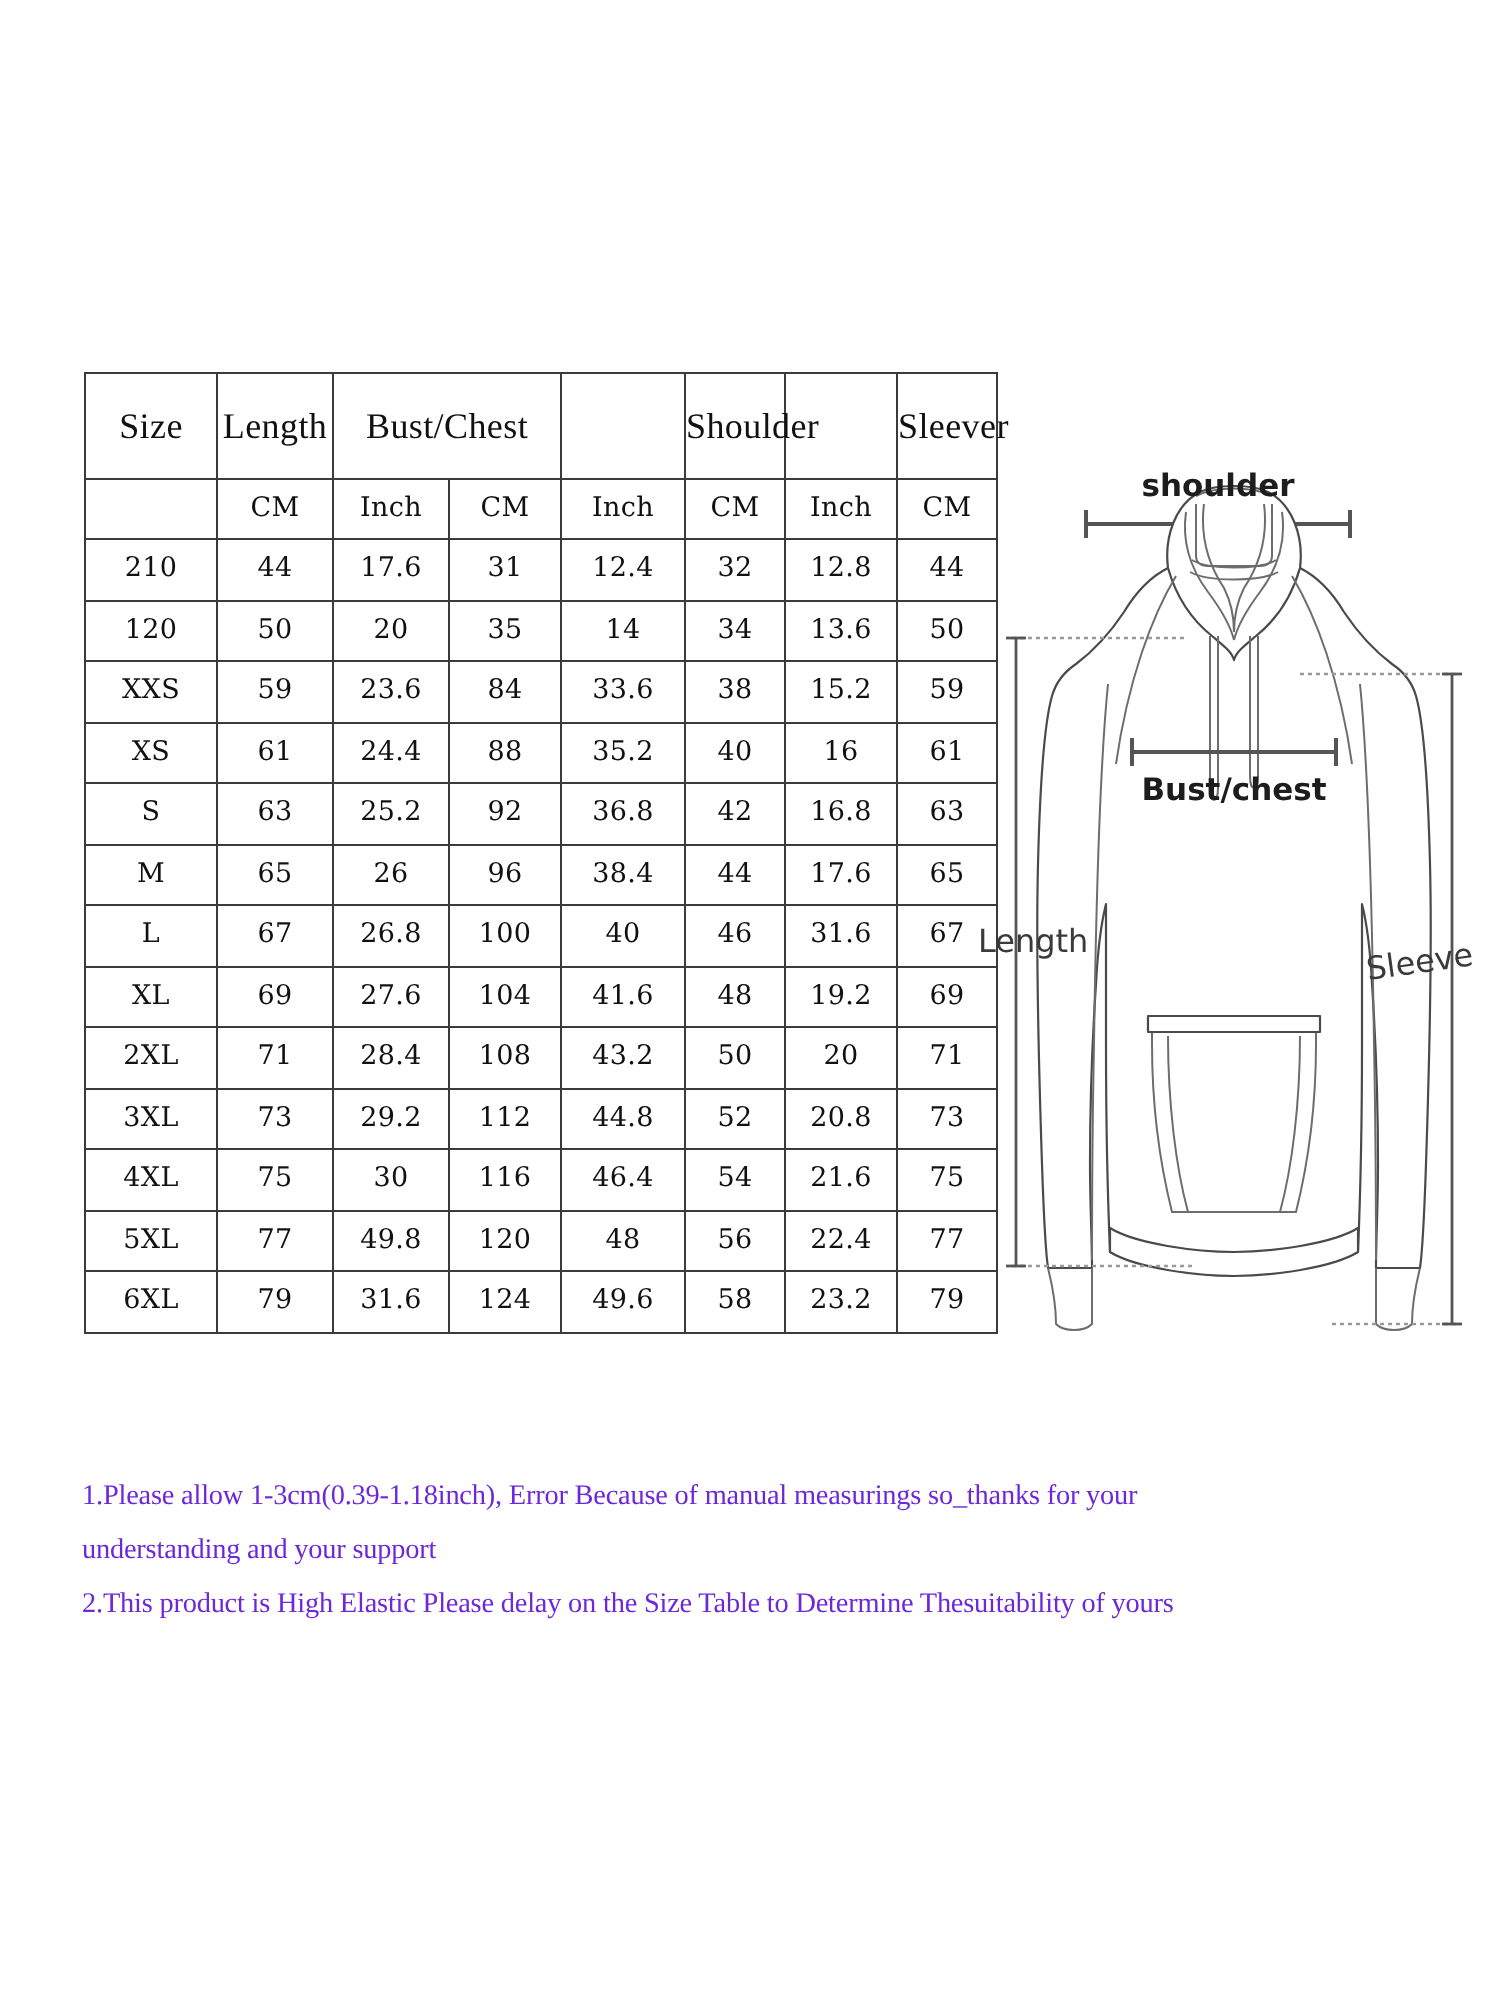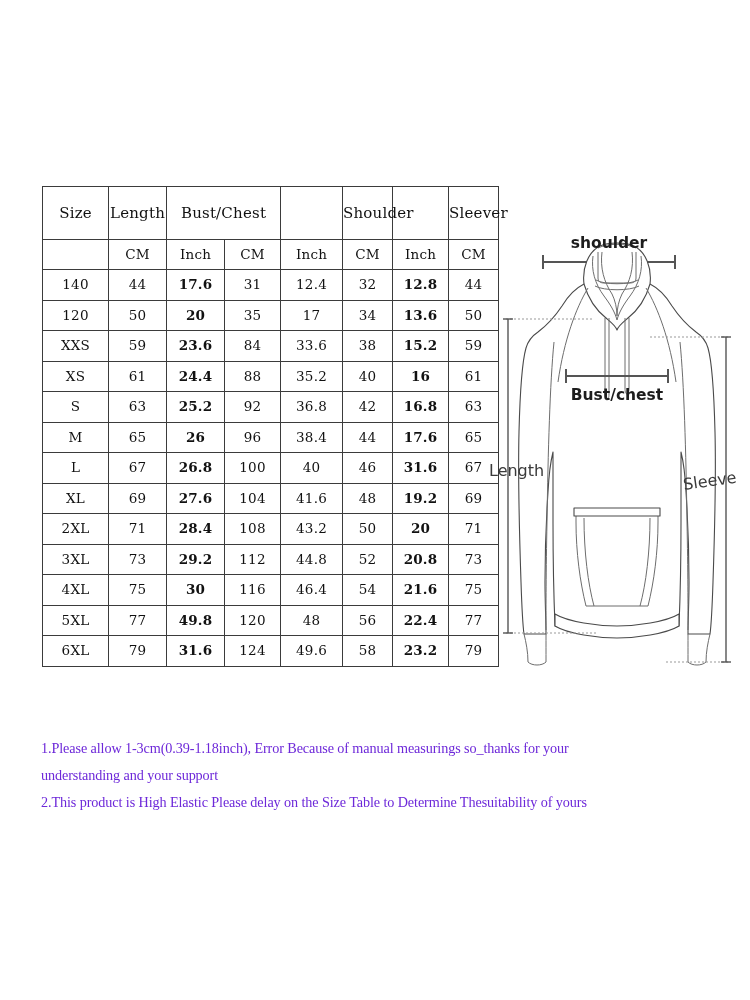--- a/index.html
+++ b/index.html
@@ -44,7 +44,8 @@
   table.size-table tr.header-row td {
     height: 52px;
     line-height: 52px;
-    font-size: 15px;
+    font-size: 18px;
+    font-family: Liberation Serif, serif;
   }
   table.size-table tr.unit-row td {
     height: 29px;

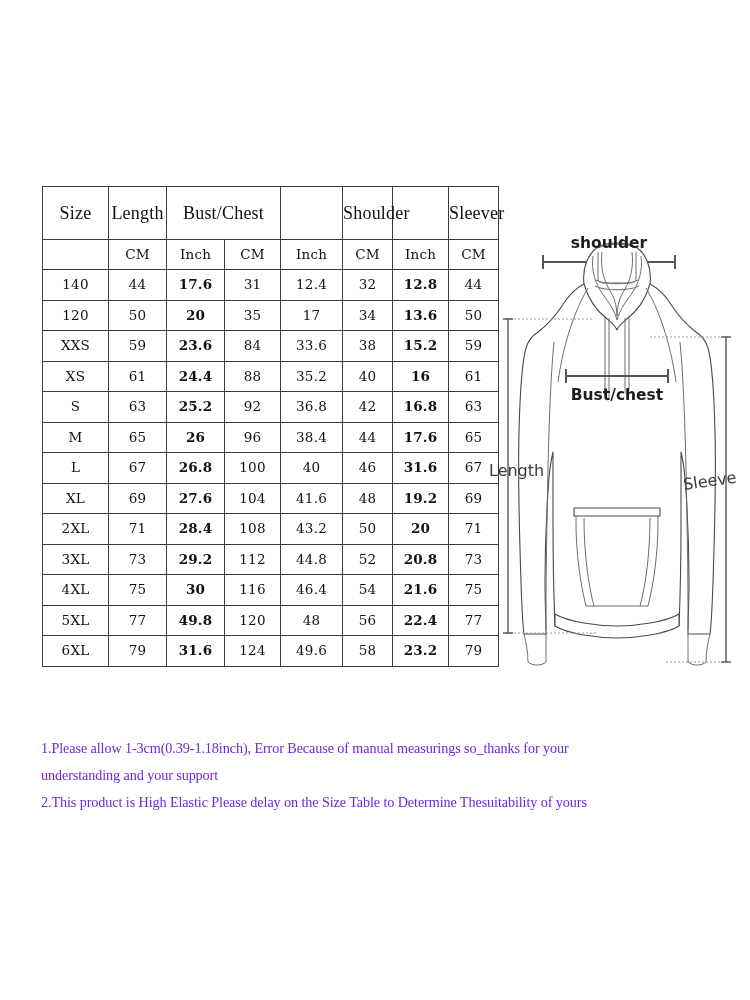--- a/index.html
+++ b/index.html
@@ -171,7 +171,7 @@
         <td>CM</td>
       </tr>
     <tr class="data-row">
-          <td>140</td>
+          <td>210</td>
           <td>44</td>
           <td class="inch-cell">17.6</td>
           <td>31</td>

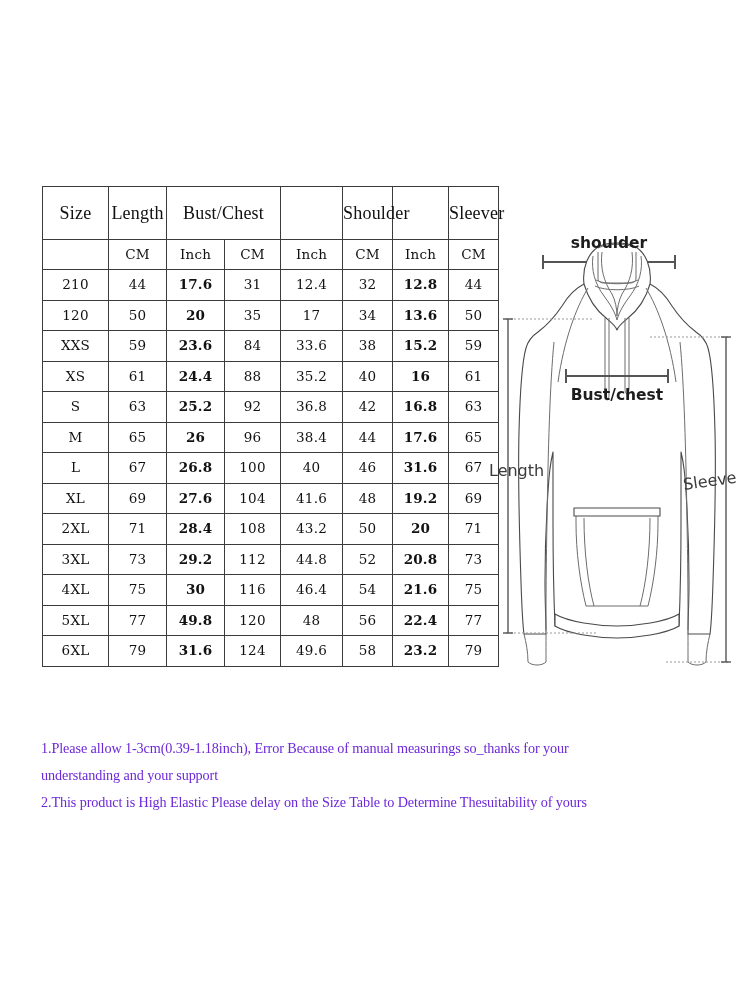--- a/index.html
+++ b/index.html
@@ -56,7 +56,6 @@
     color: #ee1111;
     text-align: right;
     padding-right: 5px;
-    font-weight: bold;
   }
   td.inch-head {
     color: #ee1111;

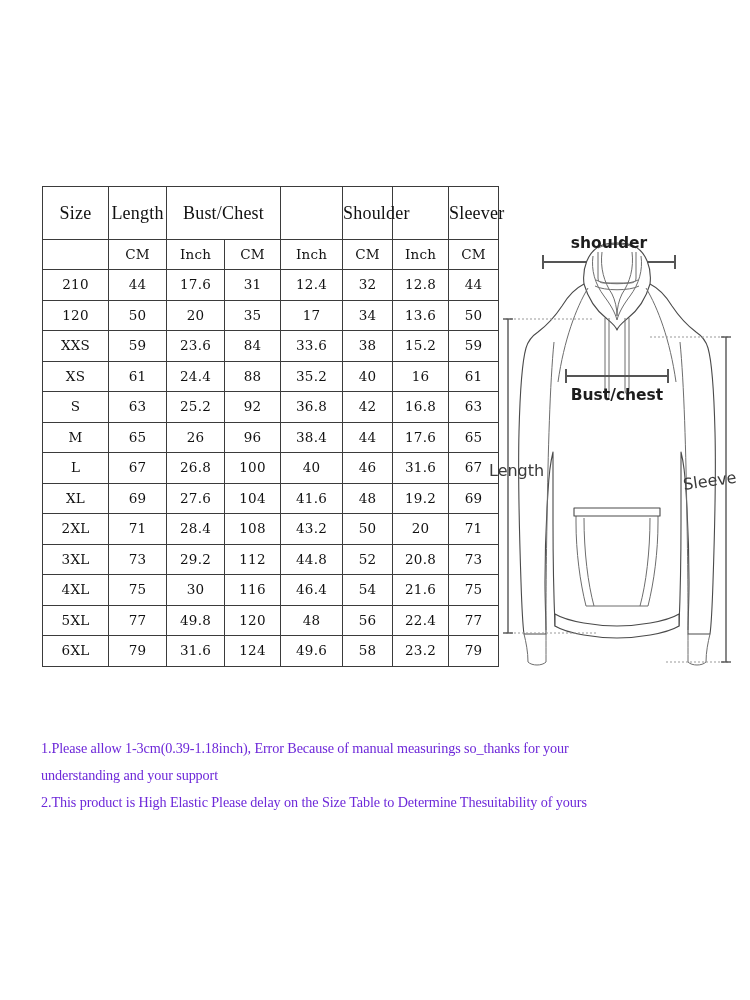--- a/index.html
+++ b/index.html
@@ -184,7 +184,7 @@
           <td>50</td>
           <td class="inch-cell">20</td>
           <td>35</td>
-          <td class="inch-center">17</td>
+          <td class="inch-center">14</td>
           <td>34</td>
           <td class="inch-cell">13.6</td>
           <td>50</td>

